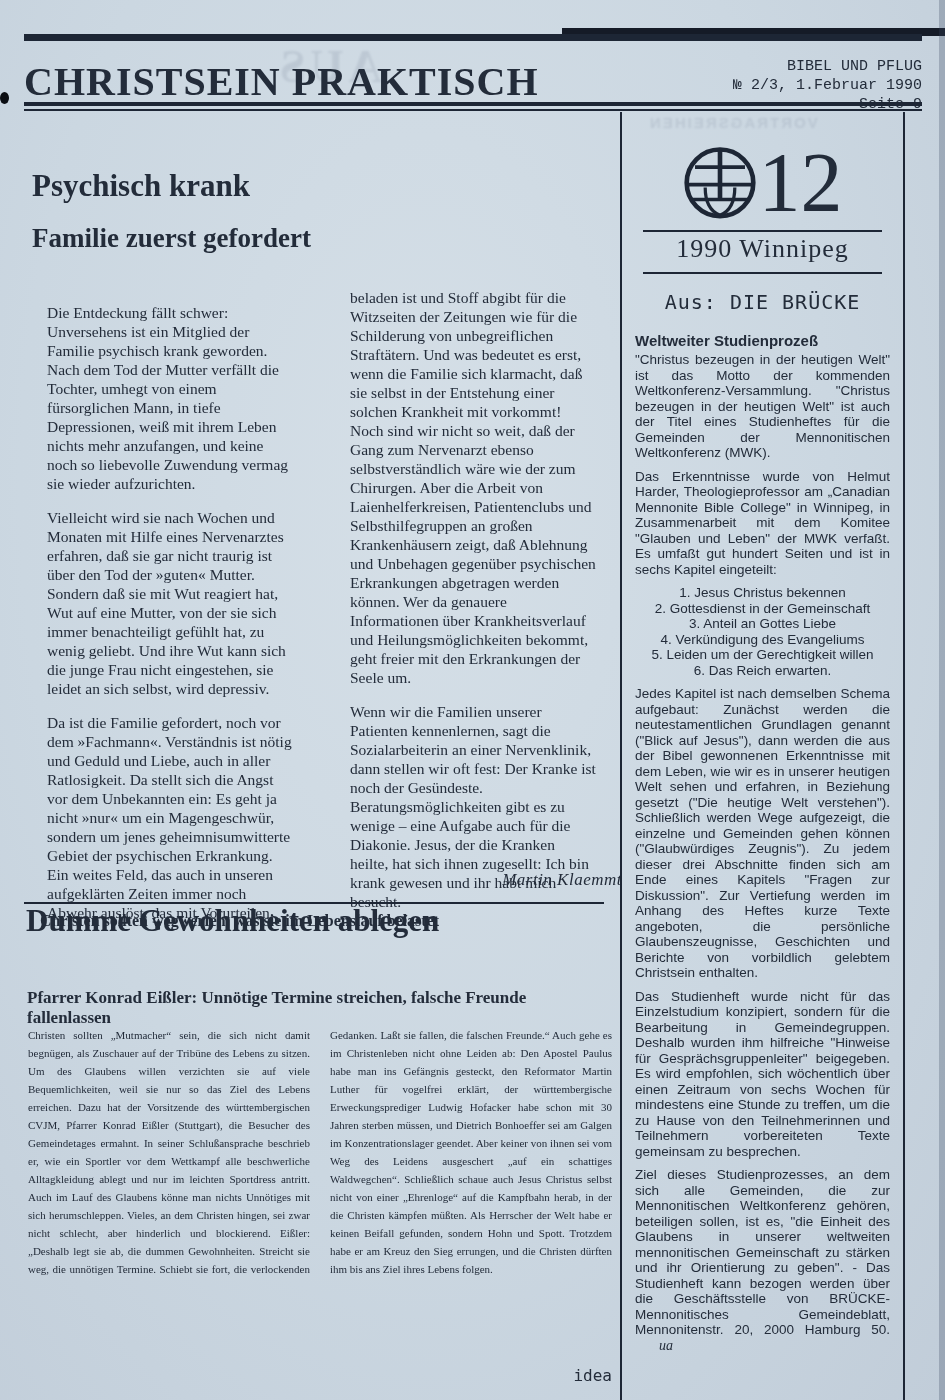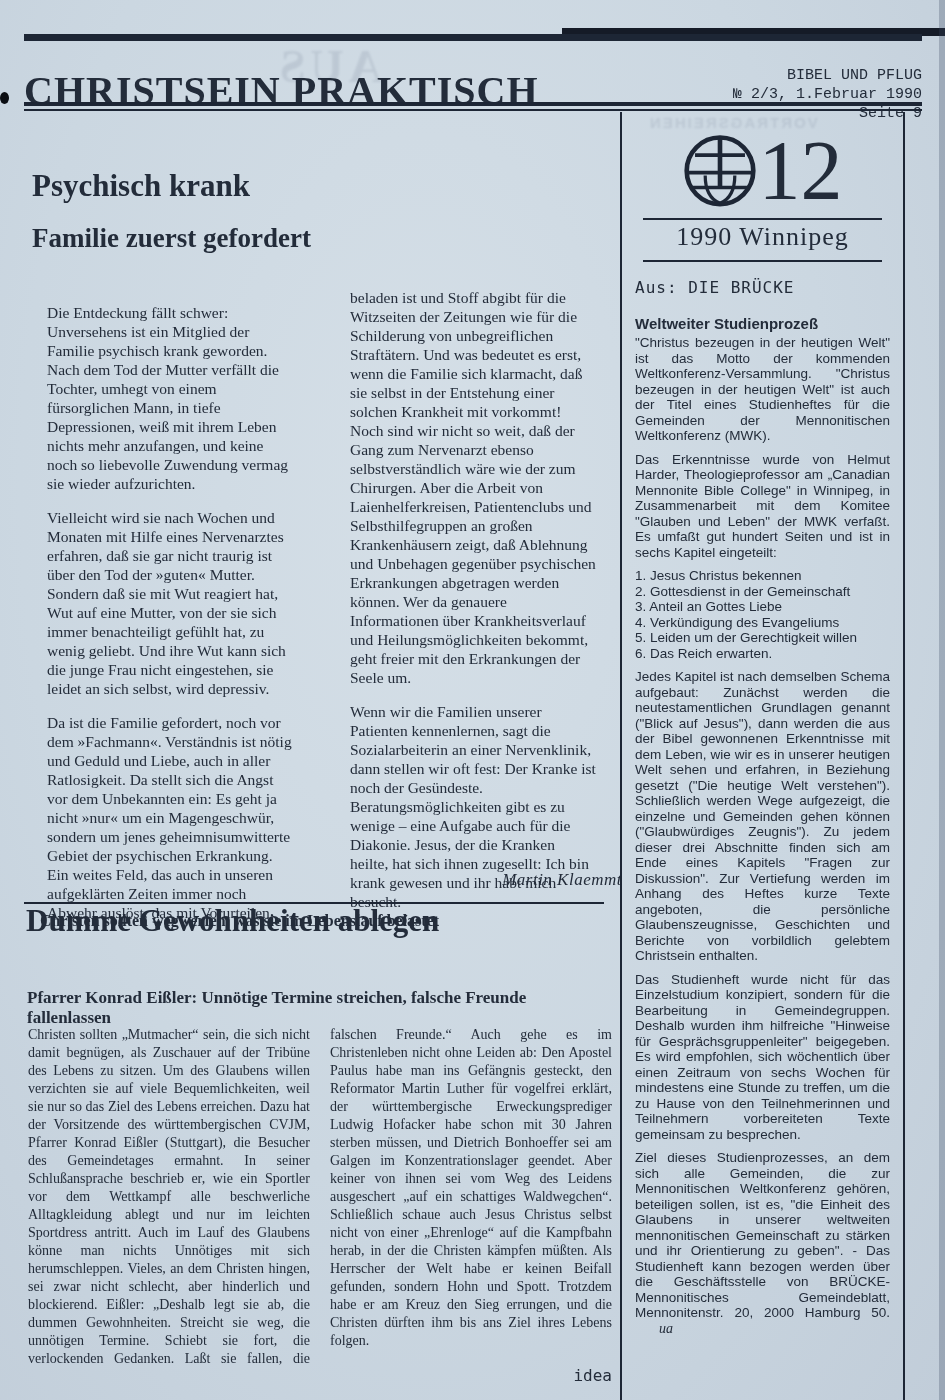--- a/index.html
+++ b/index.html
@@ -19,7 +19,7 @@
   .bleed-2 { left:648px; top:114px; font-size:15px; letter-spacing:2px; font-family:"Liberation Sans",sans-serif; }
   
   .masthead { position:absolute; left:24px; top:34px; width:898px; border-top:7px solid #1d2635;
-              display:flex; justify-content:space-between; padding-top:24px; }
+              display:flex; justify-content:space-between; padding-top:15px; }
   .mast-title { font-size:40px; font-weight:bold; letter-spacing:1px; margin-top:6px; line-height:1; }
   .mast-meta  { font-family:"Liberation Mono", monospace; font-size:15px; line-height:19px; text-align:right; padding-top:1px; }
   .mast-rules { position:absolute; left:24px; top:102px; width:898px; }

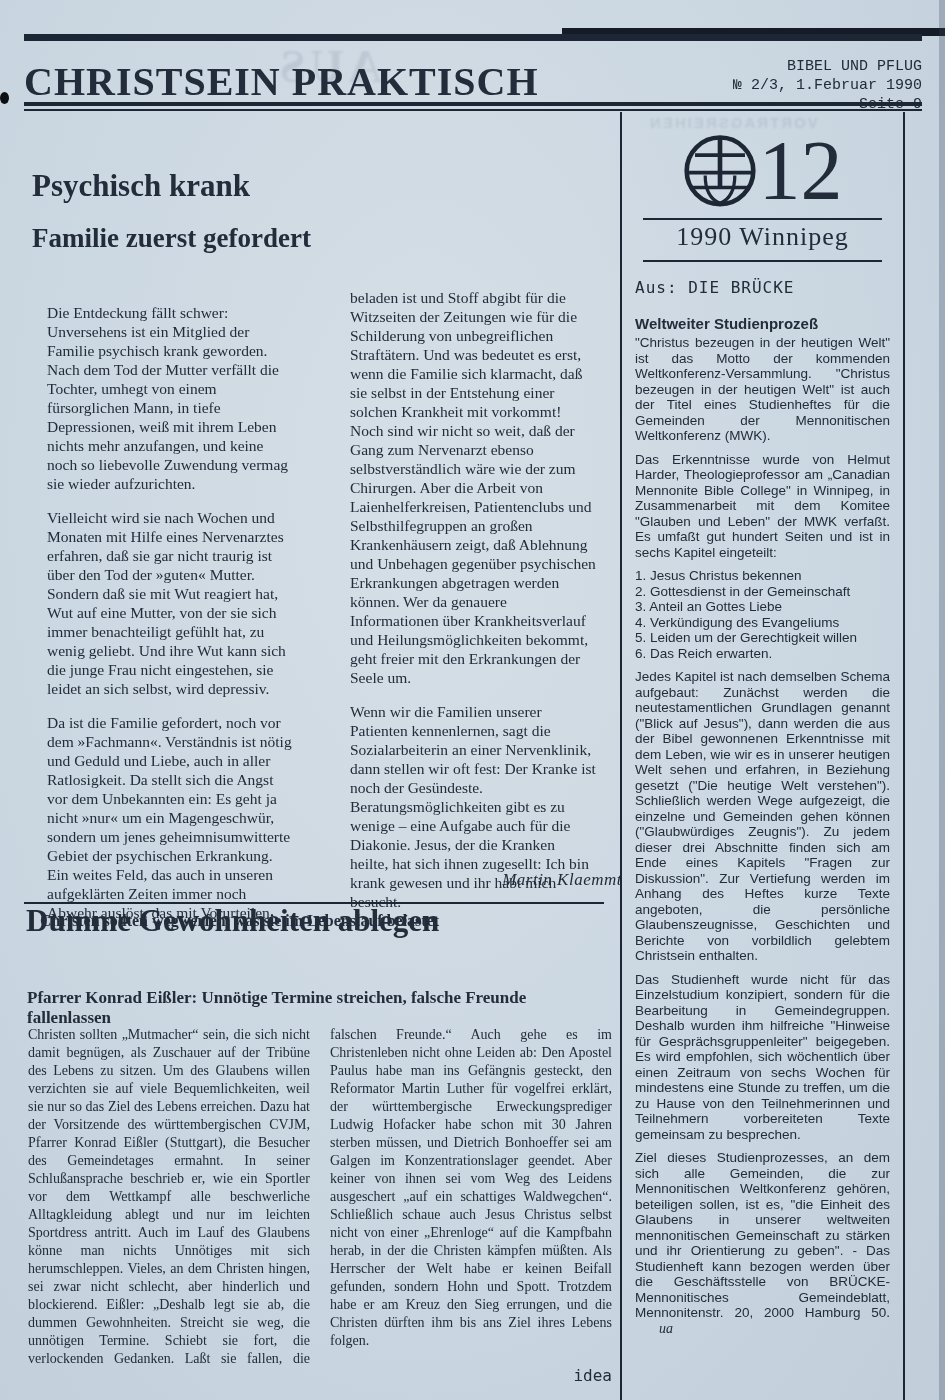--- a/index.html
+++ b/index.html
@@ -49,7 +49,7 @@
   
   .sidebar { position:absolute; left:620px; top:112px; width:285px; height:1288px; box-sizing:border-box;
              border-left:2px solid #1d2635; border-right:2px solid #1d2635;
-             padding:16px 13px 0; font-family:"Liberation Sans", sans-serif; }
+             padding:28px 13px 0; font-family:"Liberation Sans", sans-serif; }
   .logo-row { display:flex; justify-content:center; align-items:center; gap:2px; }
   .logo-number { font-family:"Liberation Serif",serif; font-size:84px; line-height:80px; }
   .logo-rule { height:2px; background:#1d2635; margin:4px 8px 0; }

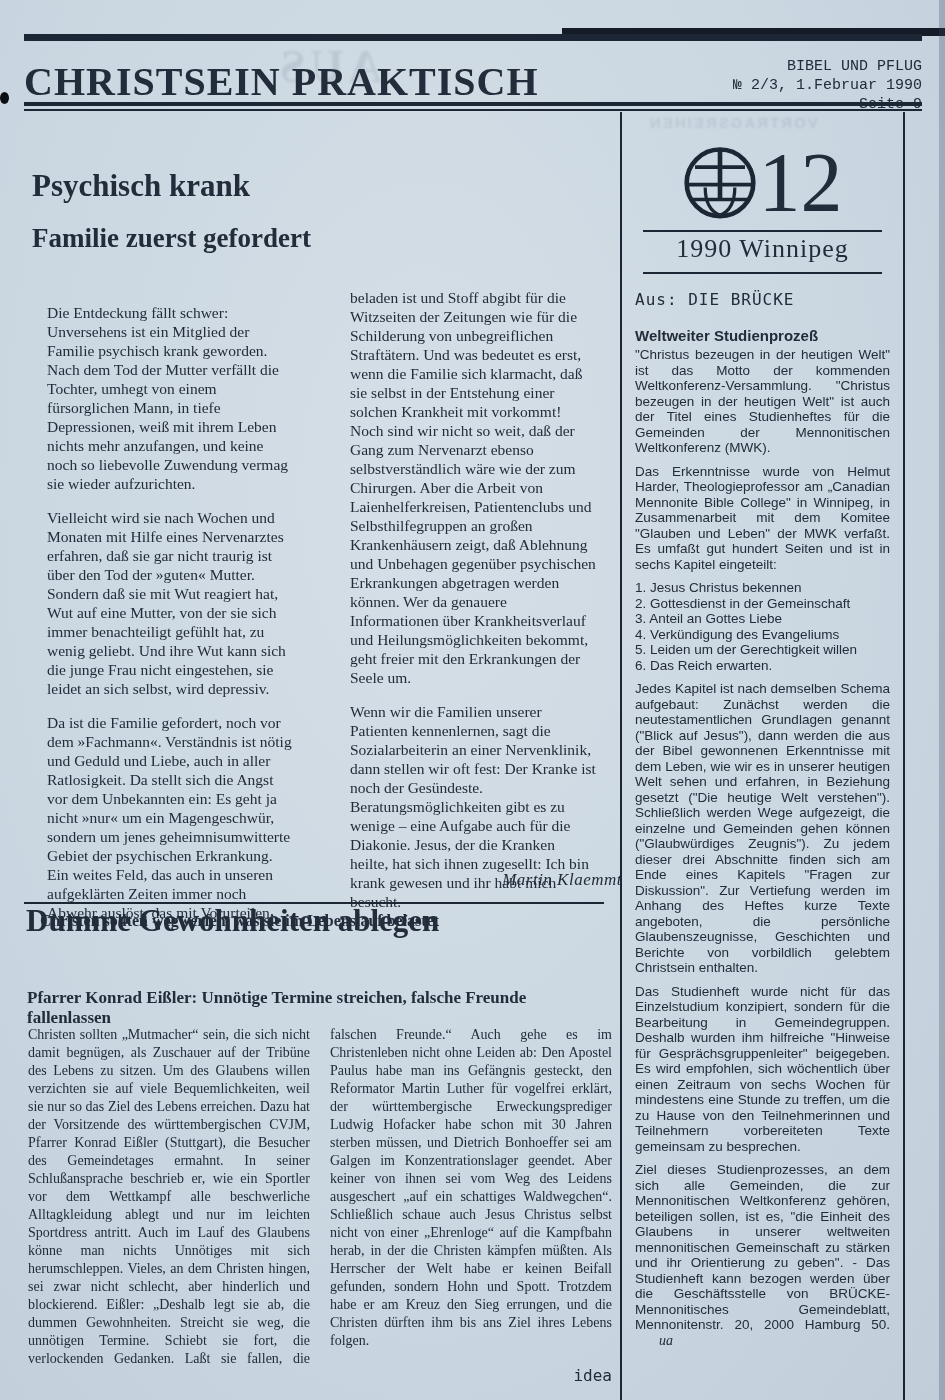--- a/index.html
+++ b/index.html
@@ -55,8 +55,8 @@
   .logo-rule { height:2px; background:#1d2635; margin:4px 8px 0; }
   .logo-caption { font-family:"Liberation Serif",serif; font-size:26px; text-align:center;
                   letter-spacing:1px; padding:2px 0 4px; }
-  .sb-source { font-family:"DejaVu Sans Mono", monospace; font-size:16px; letter-spacing:1px;
-               text-align:left; margin-top:16px; }
+  .sb-source { font-family:"DejaVu Sans Mono", monospace; font-size:20px; letter-spacing:1px;
+               text-align:center; margin-top:16px; }
   .sb-heading { font-size:15px; font-weight:bold; margin-top:18px; }
   .sb-body { font-size:13.5px; line-height:15.5px; text-align:justify; hyphens:auto; margin-top:3px; }
   .sb-body p { margin:0 0 8px; }

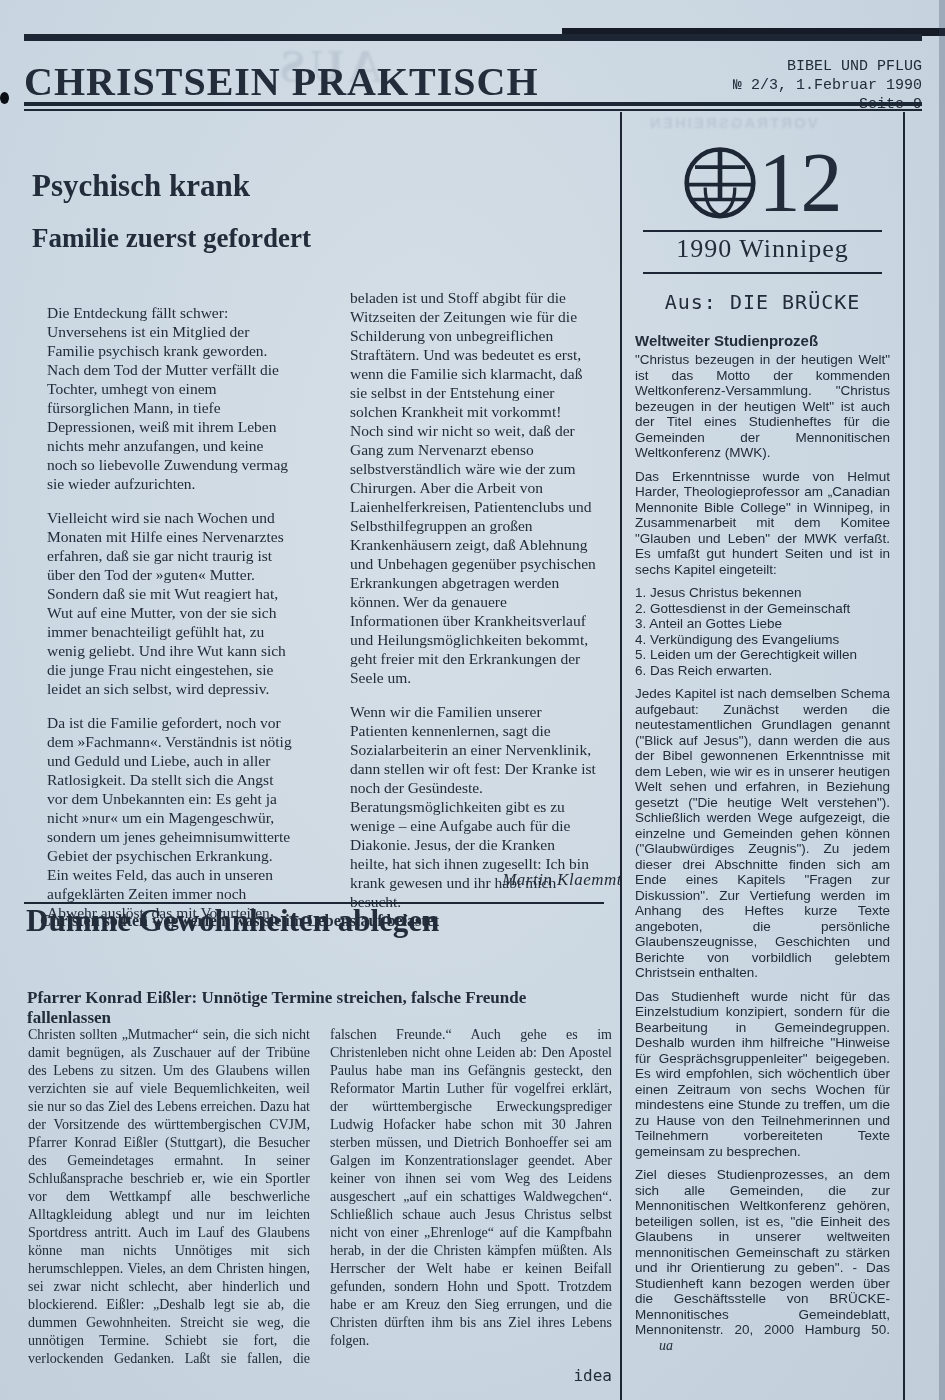--- a/index.html
+++ b/index.html
@@ -60,7 +60,7 @@
   .sb-heading { font-size:15px; font-weight:bold; margin-top:18px; }
   .sb-body { font-size:13.5px; line-height:15.5px; text-align:justify; hyphens:auto; margin-top:3px; }
   .sb-body p { margin:0 0 8px; }
-  .chapters { list-style:none; margin:0 0 8px; padding:0; text-align:left; }
+  .chapters { list-style:none; margin:0 12px 8px; padding:0; text-align:center; }
   .sb-ua { font-family:"Liberation Serif",serif; font-style:italic; font-size:14px; white-space:nowrap;margin-left:24px; }
   svg .ink { stroke:#1d2635; fill:none; }
 </style>

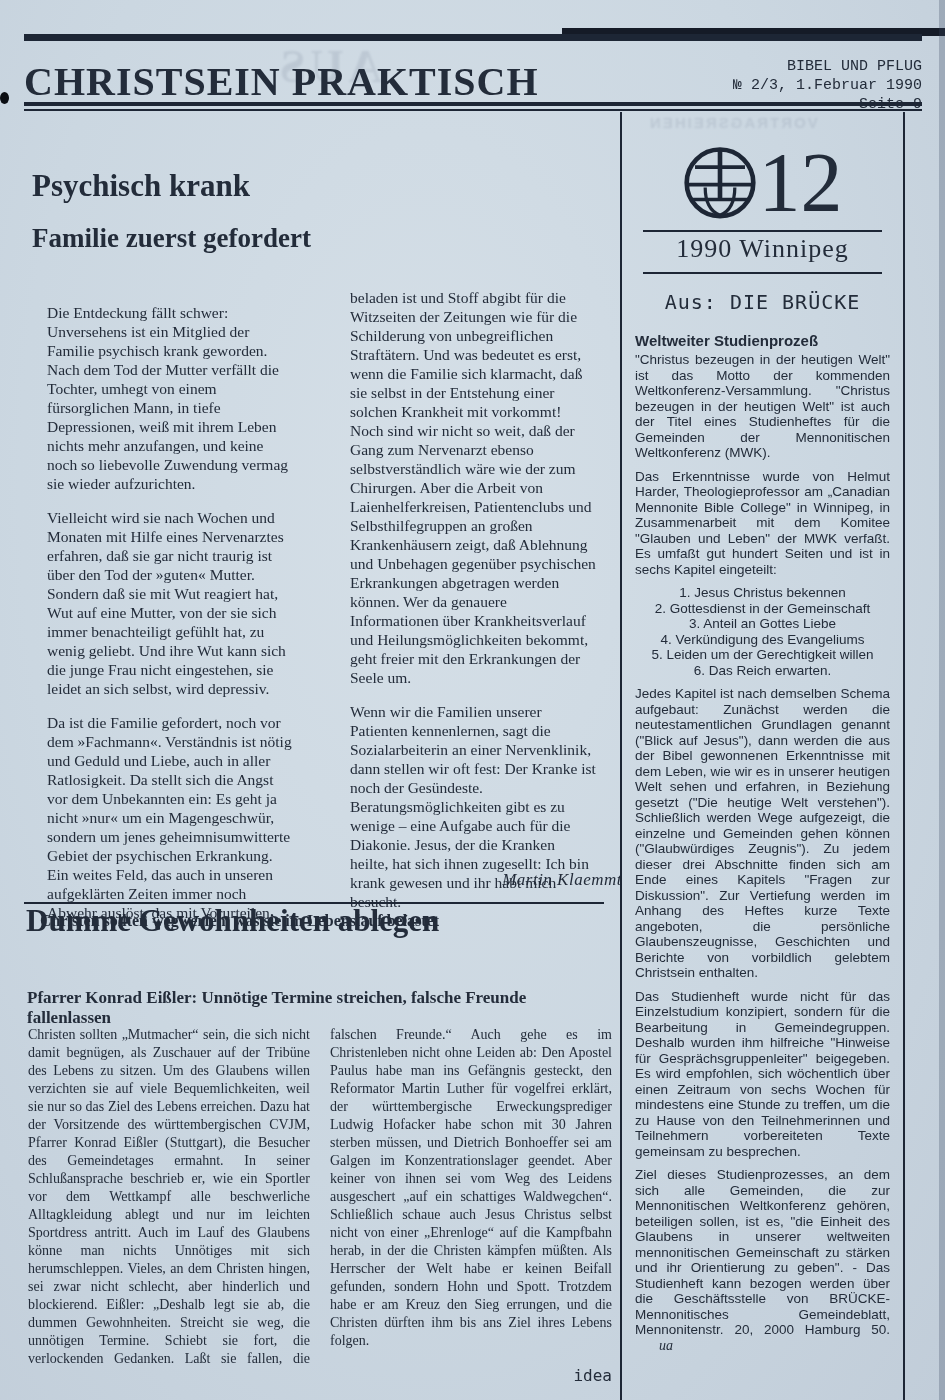--- a/index.html
+++ b/index.html
@@ -42,7 +42,7 @@
   .a2-subhead { position:absolute; left:27px; top:988px; width:584px; font-size:17px; font-weight:bold; }
   .a2-body { position:absolute; left:28px; top:1026px; width:584px; height:372px; overflow:hidden;
              column-count:2; column-gap:20px;
-             font-size:14px; line-height:18px; text-align:justify; hyphens:auto; }
+             font-size:11px; line-height:18px; text-align:justify; hyphens:auto; }
   .a2-body p { margin:0; }
   .a2-credit { position:absolute; left:538px; top:1366px; width:74px; text-align:right;
                font-family:"DejaVu Sans Mono", monospace; font-size:16px; }

